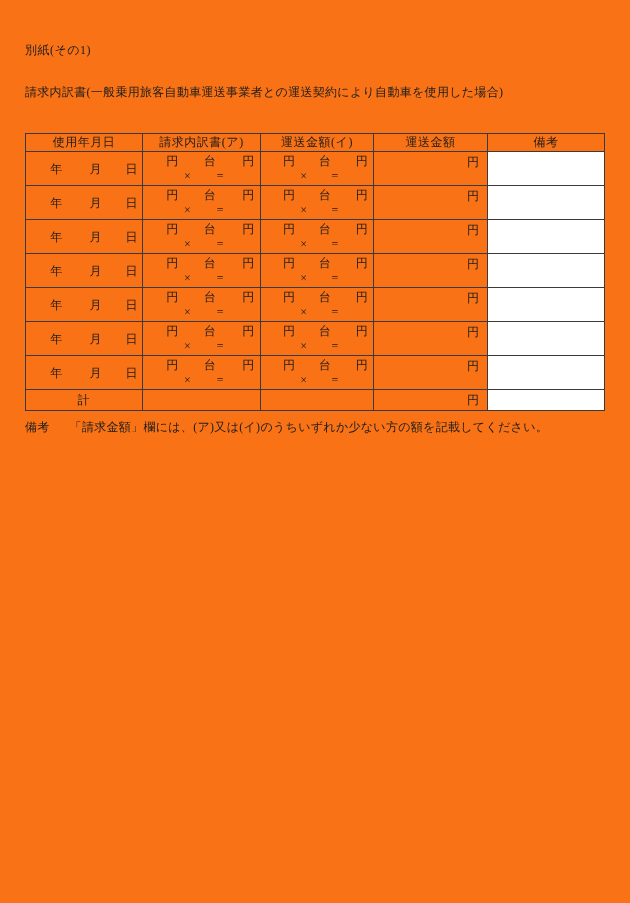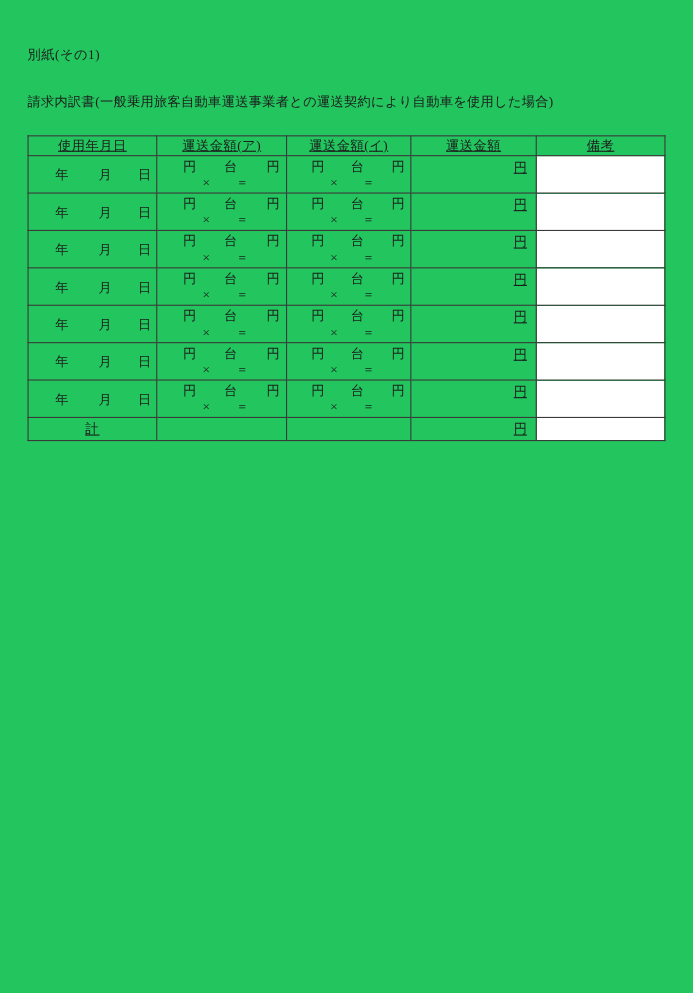--- a/index.html
+++ b/index.html
@@ -10,7 +10,7 @@
     font-family: "Liberation Serif", "DejaVu Serif", serif;
     color: #1c1c1c;
   }
-  .page { position: absolute; inset: 0; background: #22c55e; overflow: hidden; }
+  .page { position: absolute; inset: 0; background: #f97316; overflow: hidden; }
 
   .attachment-label {
     position: absolute; left: 25px; top: 42px;

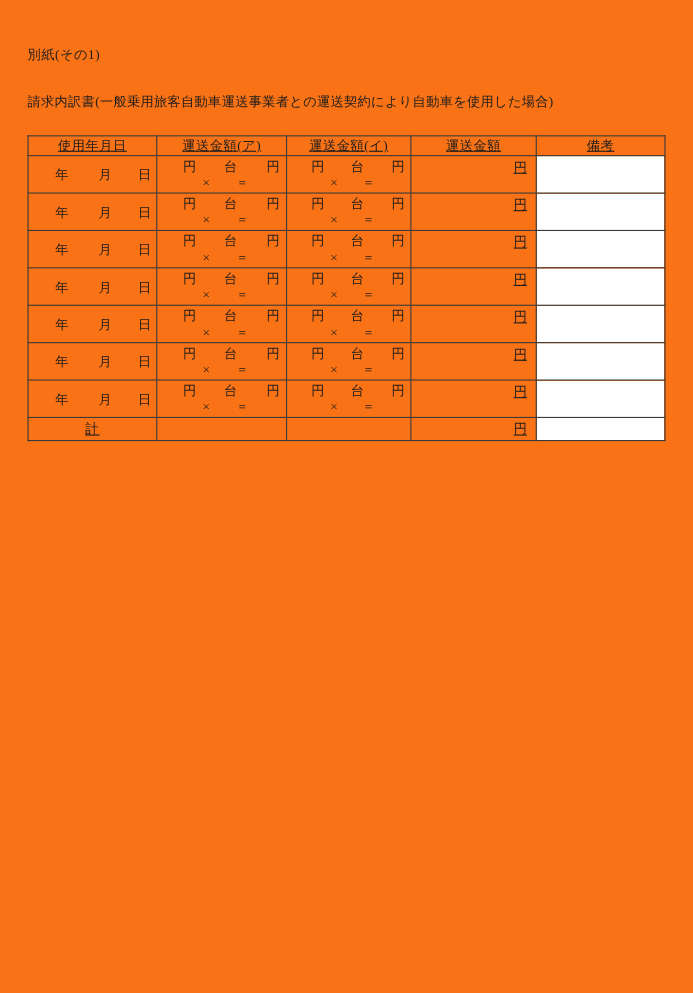--- a/index.html
+++ b/index.html
@@ -22,9 +22,9 @@
   }
 
   table.breakdown {
-    position: absolute; left: 25px; top: 123px;
+    position: absolute; left: 25px; top: 133px;
     width: 579px;
-    border-collapse: collapse; table-layout: fixed; text-decoration: underline;
+    border-collapse: collapse; table-layout: fixed;
   }
   .breakdown th, .breakdown td {
     border: 1px solid #3a3a3a;

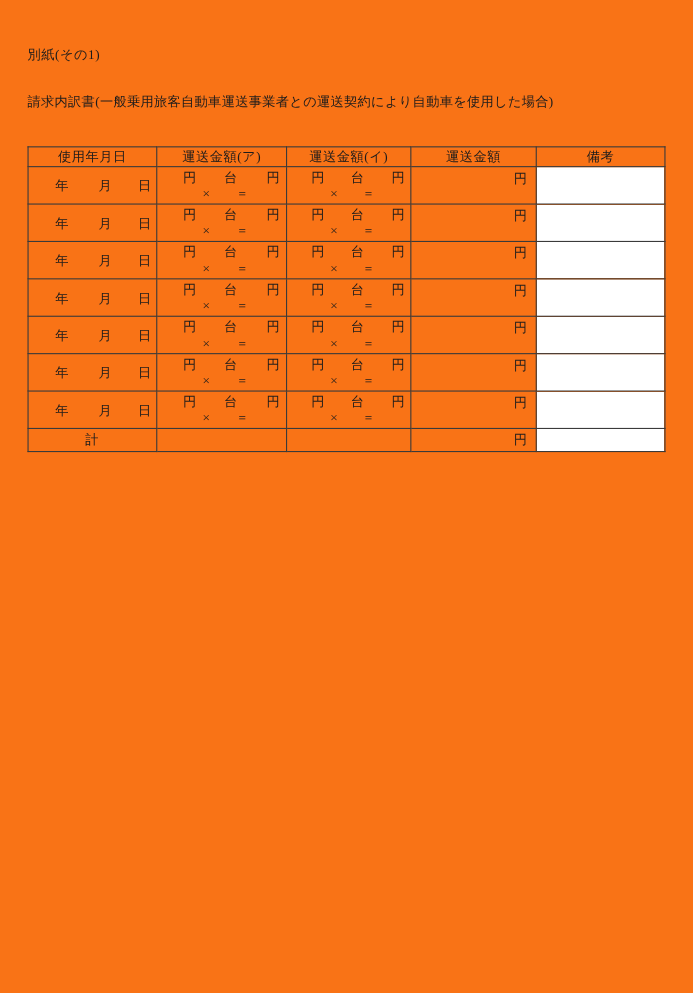--- a/index.html
+++ b/index.html
@@ -84,7 +84,7 @@
     <thead>
       <tr>
         <th>使用年月日</th>
-        <th>運送金額(ア)</th>
+        <th>請求内訳書(ア)</th>
         <th>運送金額(イ)</th>
         <th>運送金額</th>
         <th>備考</th>

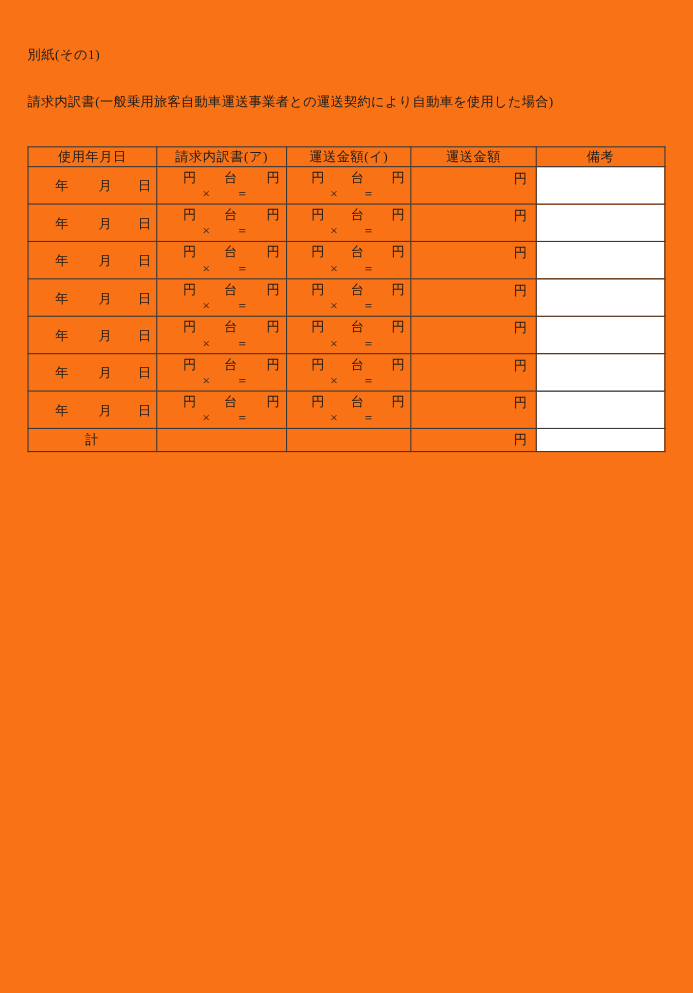--- a/index.html
+++ b/index.html
@@ -284,6 +284,9 @@
     </tbody>
   </table>
 
+  <div class="footer-note">
+    <span class="note-label">備考</span><span>「請求金額」欄には、(ア)又は(イ)のうちいずれか少ない方の額を記載してください。</span>
+  </div>
 
 </div>
 

